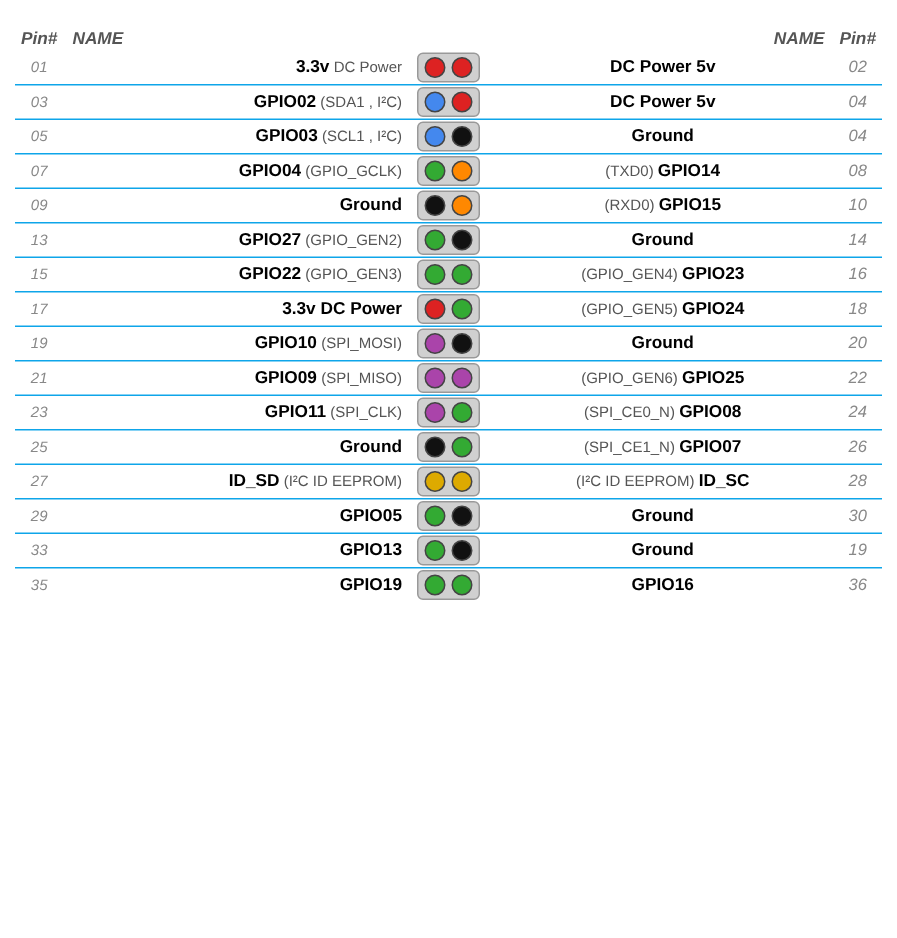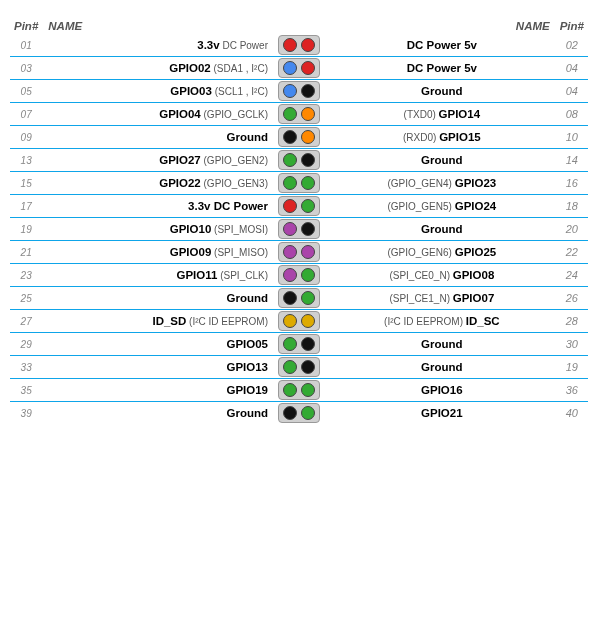--- a/index.html
+++ b/index.html
@@ -277,16 +277,6 @@
           <td class="pin-name-right"><span class="gpio">GPIO16</span></td>
           <td class="pin-num-right">36</td>
         </tr>
-        <tr>
-          <td class="pin-num">39</td>
-          <td class="pin-name-left"><span class="gpio">Ground</span></td>
-          <td class="connector-col"><div class="connector-box">
-              <span class="pin-circle" style="background: rgb(17, 17, 17); border-color: rgb(68, 68, 68);"></span>
-              <span class="pin-circle" style="background: rgb(51, 170, 51); border-color: rgb(68, 68, 68);"></span>
-            </div></td>
-          <td class="pin-name-right"><span class="gpio">GPIO21</span></td>
-          <td class="pin-num-right">40</td>
-        </tr>
       </tbody>
   </table>
 </div>

